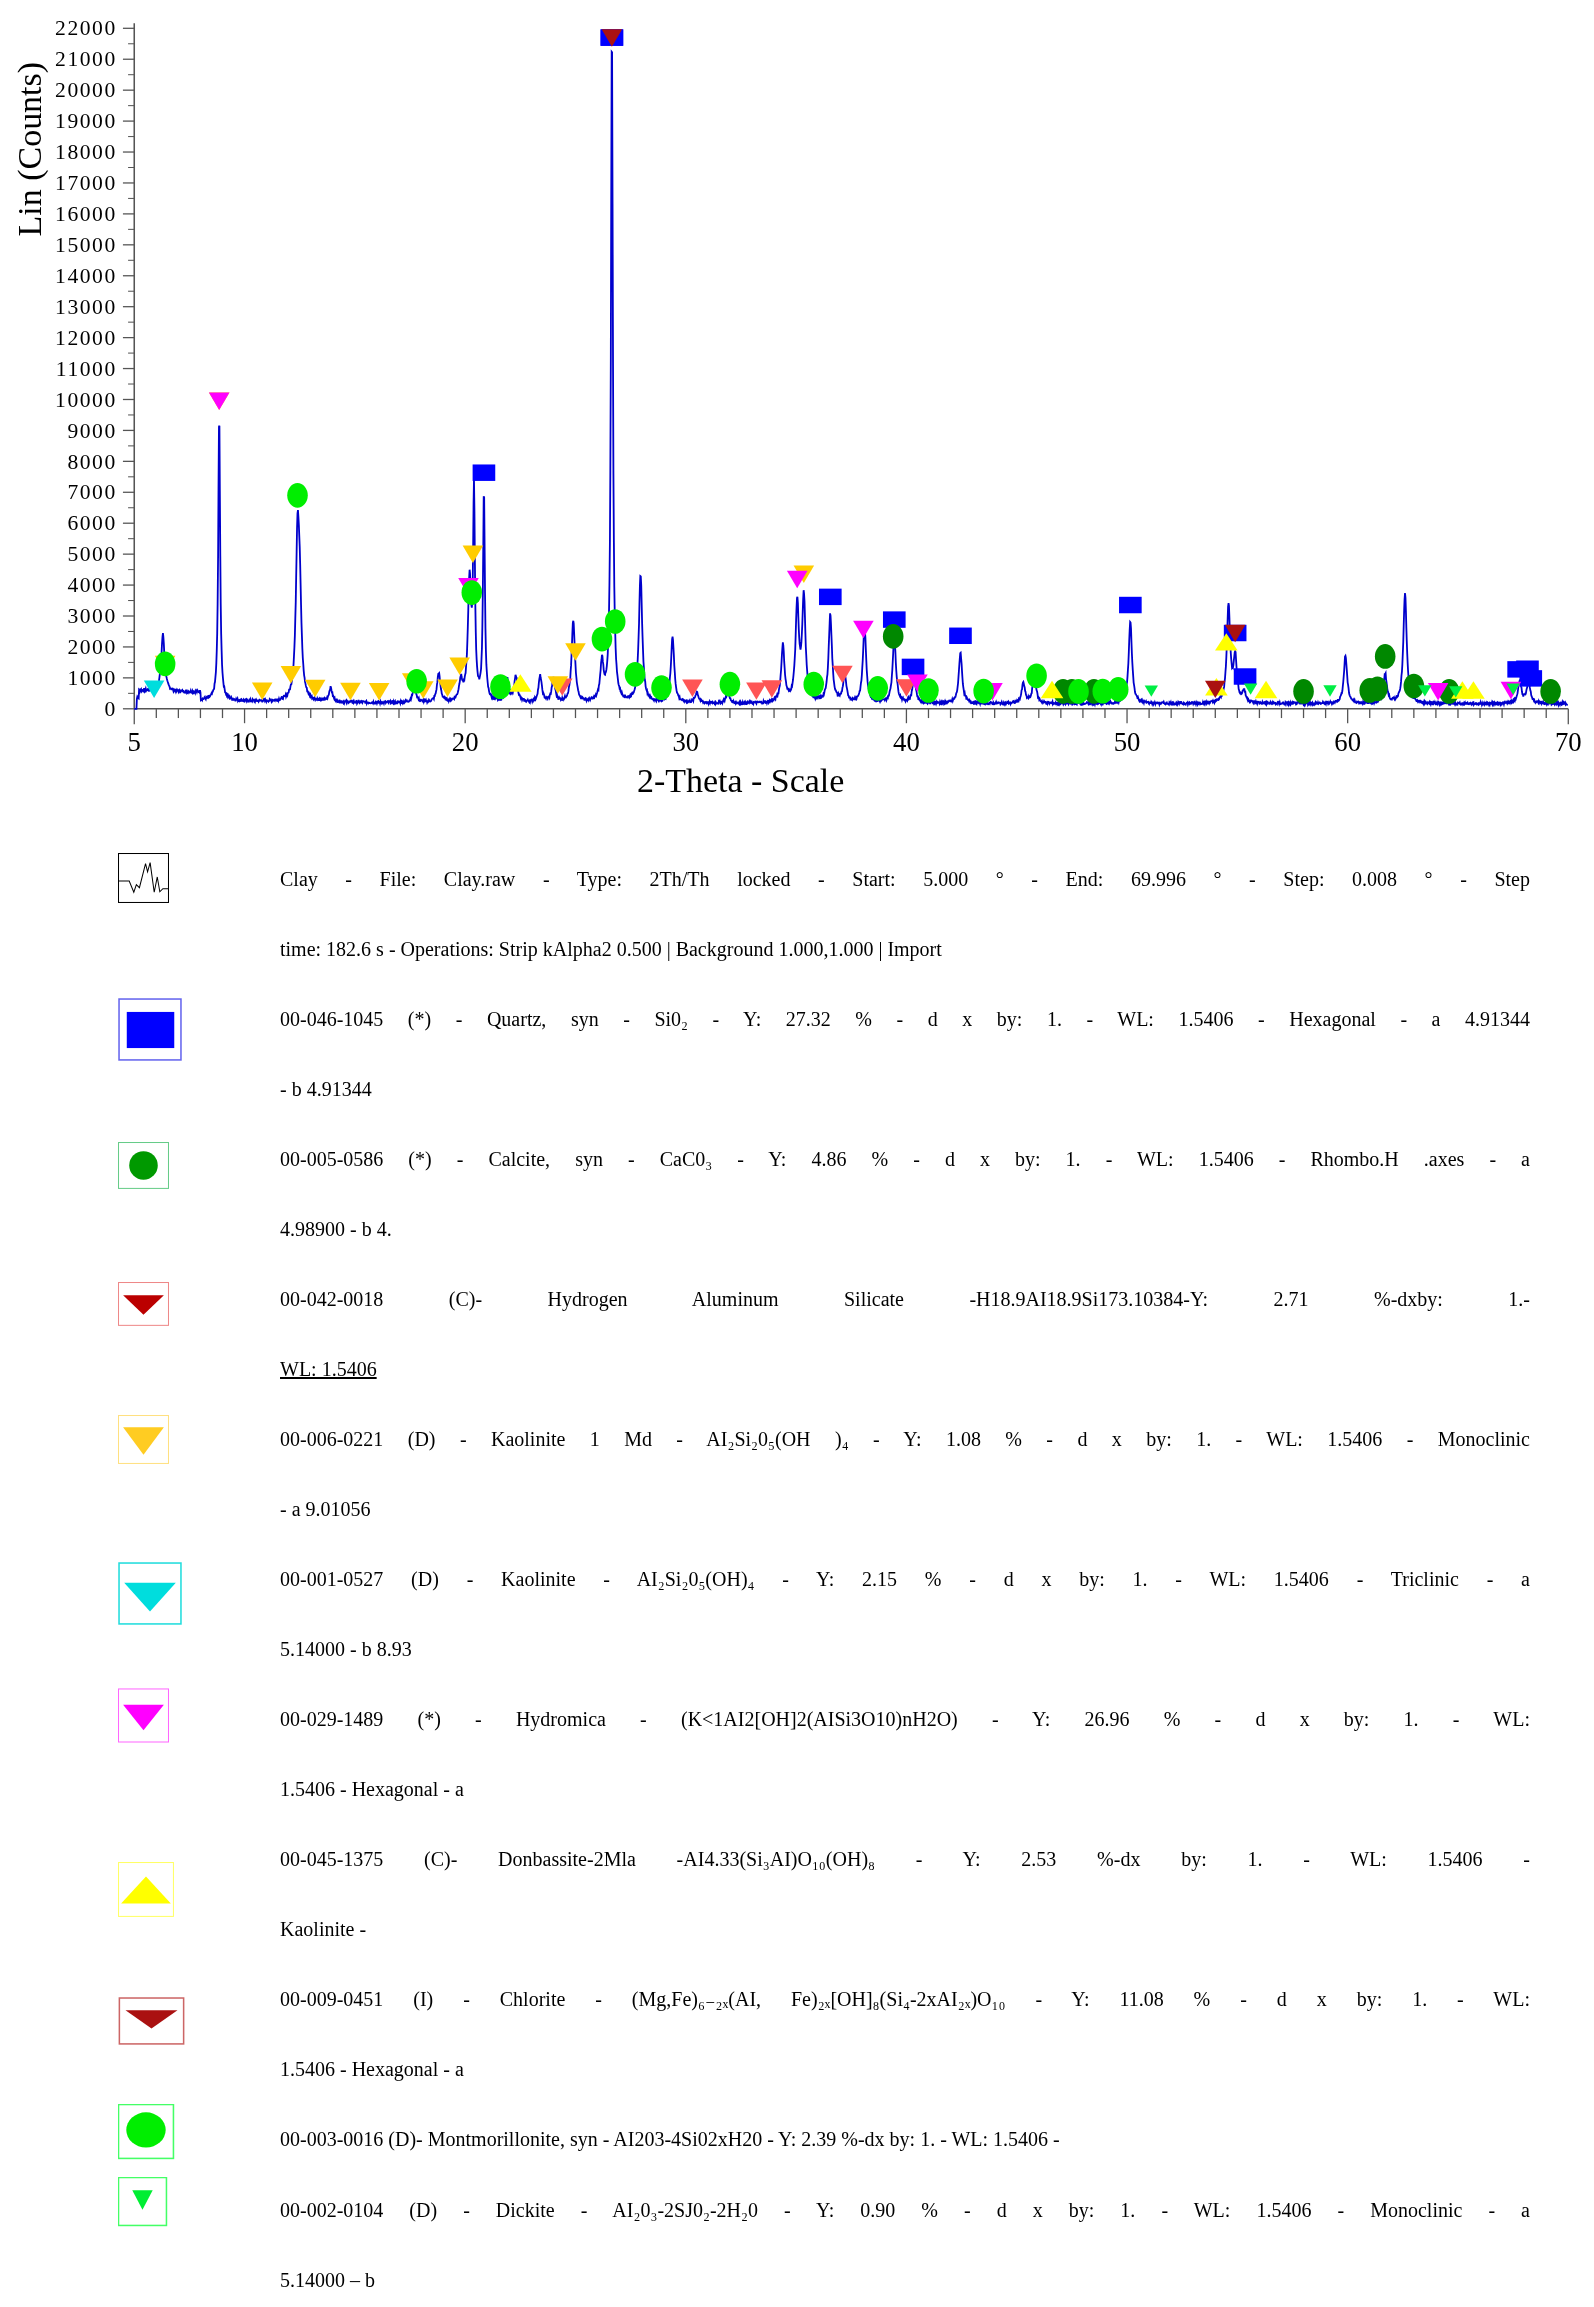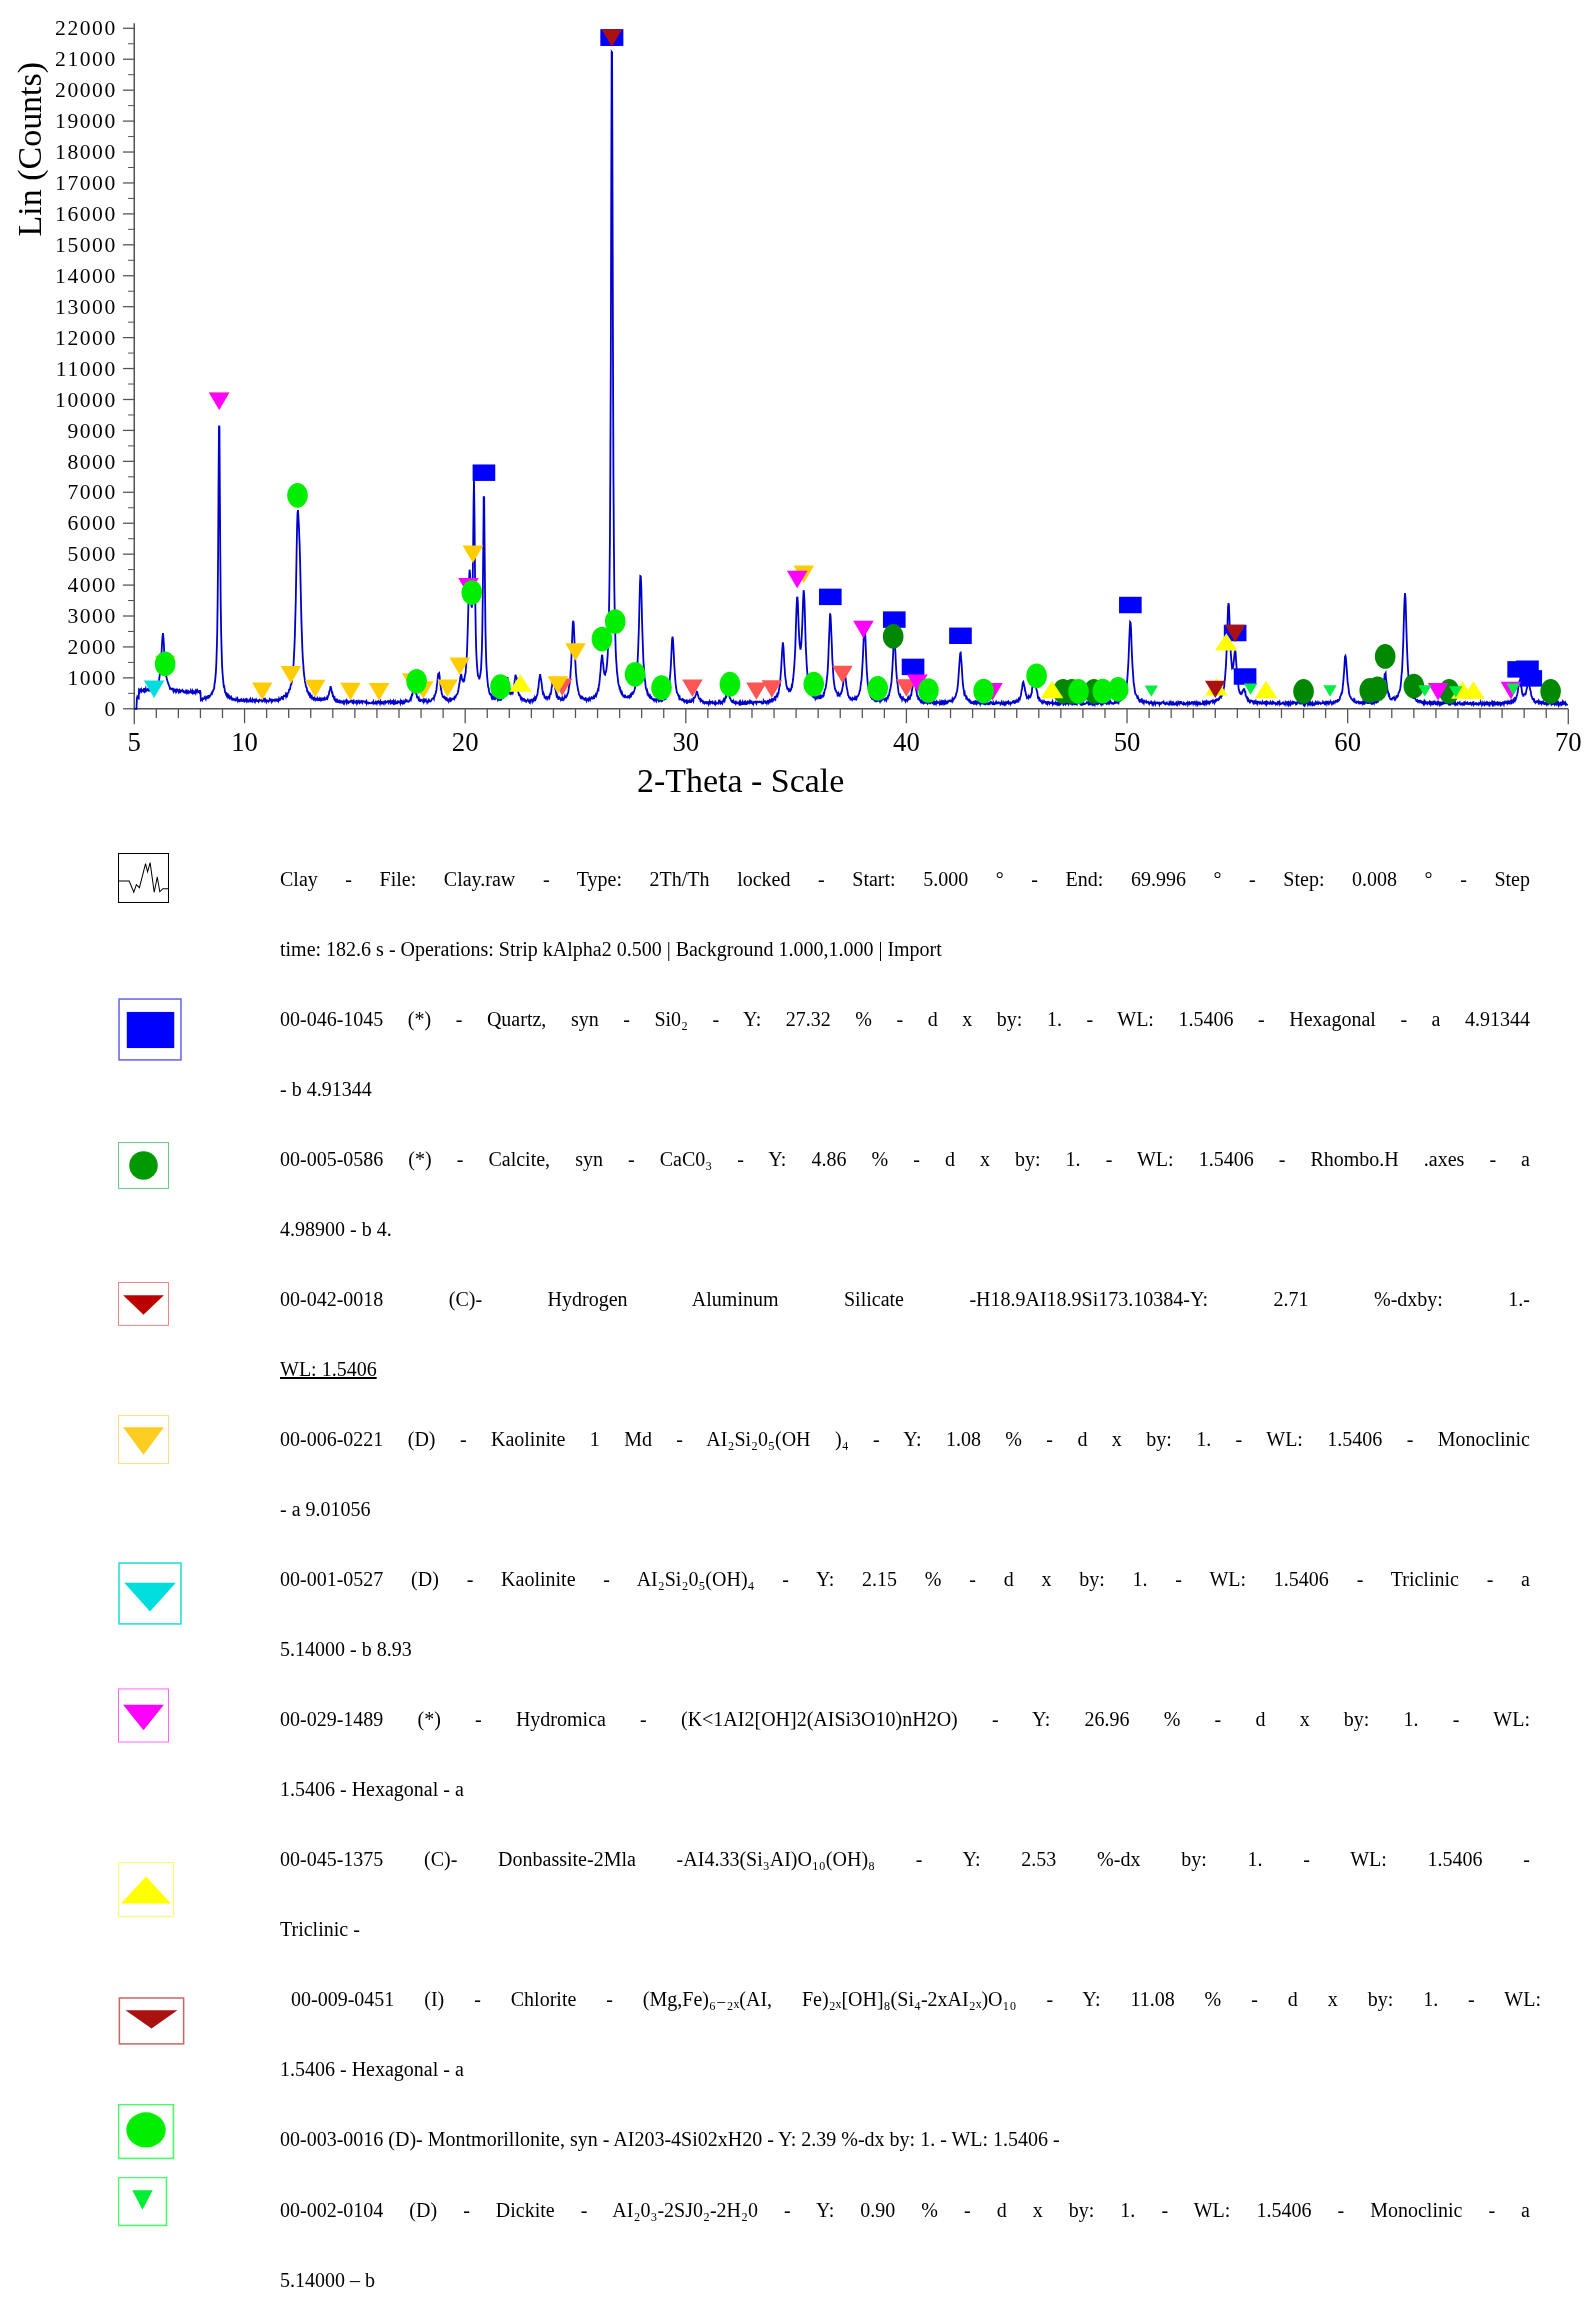--- a/index.html
+++ b/index.html
@@ -320,7 +320,7 @@
           <polygon points="6,80 102,80 54,28" fill="#ffff00"></polygon>
         </svg></div>
       <div class="legend-text" style="top: 0px; text-align: justify; text-align-last: justify;">00-045-1375 (C)- Donbassite-2Mla -AI4.33(Si₃AI)O₁₀(OH)₈ - Y: 2.53 %-dx by: 1. - WL: 1.5406 -</div>
-      <div class="legend-text" style="top: 70px; text-align: left; text-align-last: left;">Triclinic -</div>
+      <div class="legend-text" style="top: 70px; text-align: left; text-align-last: left;">Kaolinite -</div>
     </div>
     <div class="legend-row" style="top: 1120px;">
       <div class="legend-icon" style="top: 33px;"><svg width="67" height="51" viewBox="0 0 130 100">

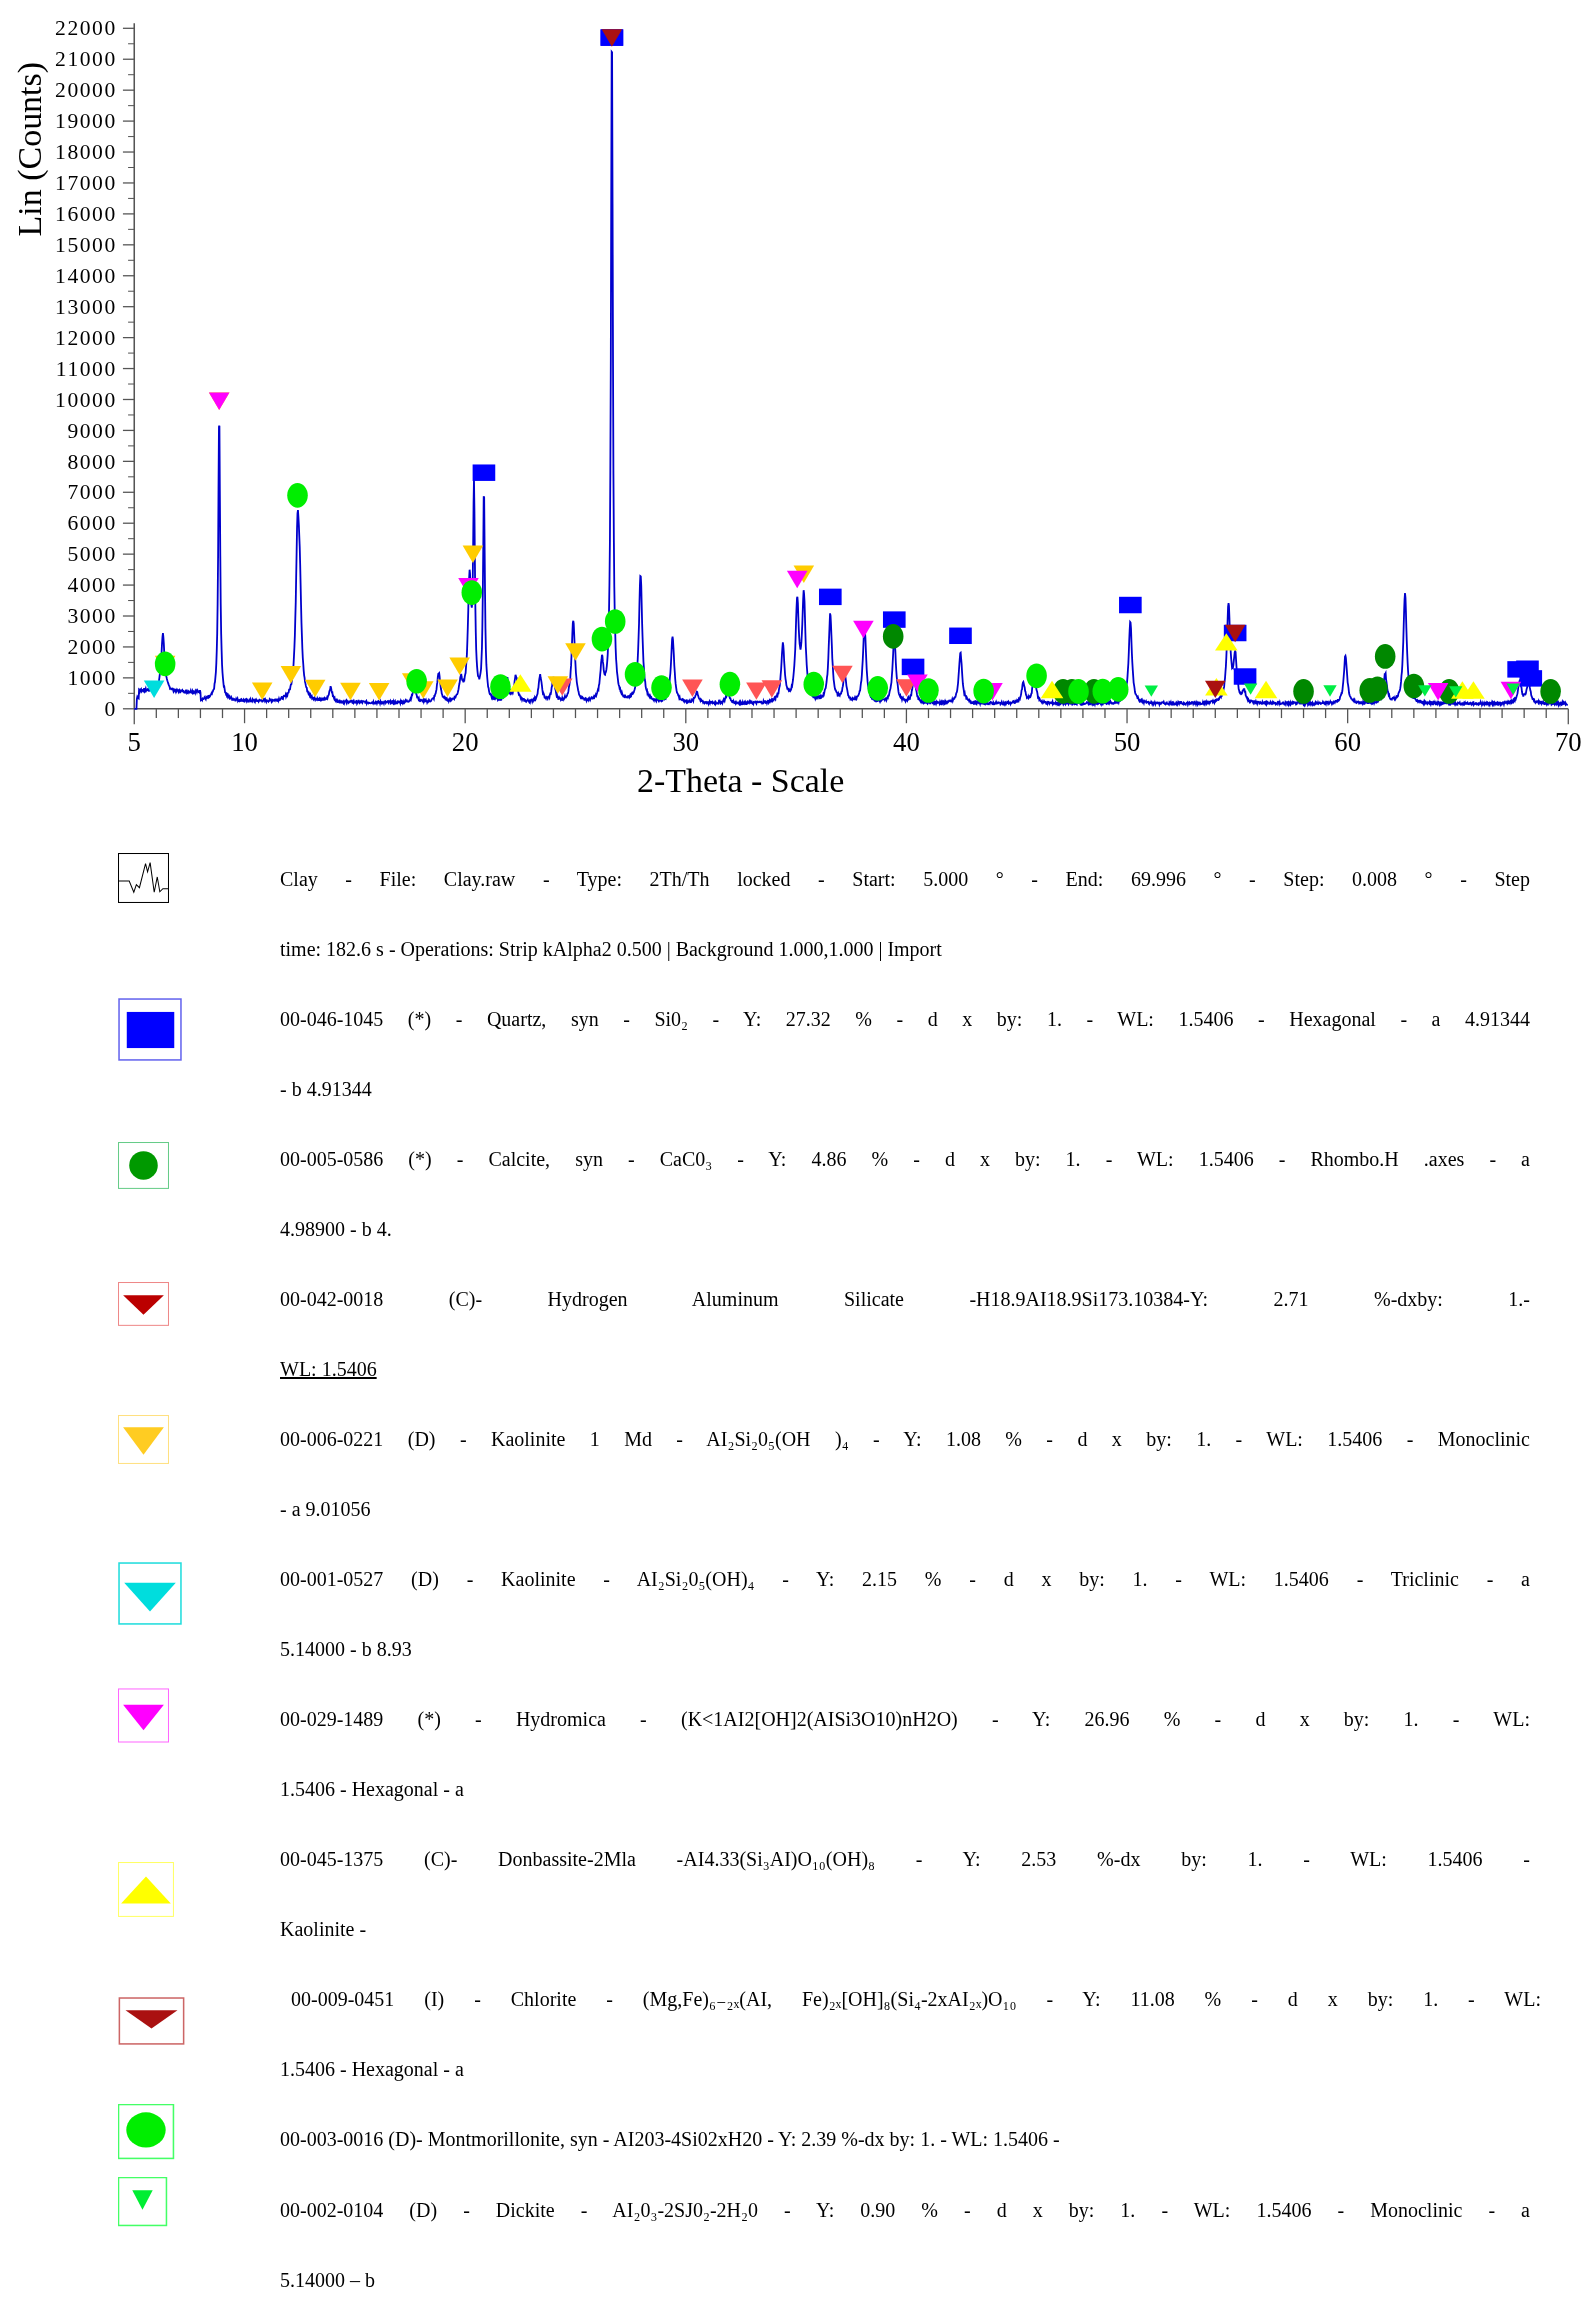--- a/index.html
+++ b/index.html
@@ -327,7 +327,7 @@
           <rect x="2" y="2" width="126" height="90" fill="#fff" stroke="#cc6666" stroke-width="3"></rect>
           <polygon points="14,26 116,26 65,62" fill="#aa1111"></polygon>
         </svg></div>
-      <div class="legend-text" style="top: 0px; text-align: justify; text-align-last: justify; margin-left: 11px;">00-009-0451 (I) - Chlorite - (Mg,Fe)₆₋₂ₓ(AI, Fe)₂ₓ[OH]₈(Si₄-2xAI₂ₓ)O₁₀ - Y: 11.08 % - d x by: 1. - WL:</div>
+      <div class="legend-text" style="top: 0px; text-align: justify; text-align-last: justify;">00-009-0451 (I) - Chlorite - (Mg,Fe)₆₋₂ₓ(AI, Fe)₂ₓ[OH]₈(Si₄-2xAI₂ₓ)O₁₀ - Y: 11.08 % - d x by: 1. - WL:</div>
       <div class="legend-text" style="top: 70px; text-align: left; text-align-last: left;">1.5406 - Hexagonal - a</div>
     </div>
     <div class="legend-row" style="top: 1260px;">

